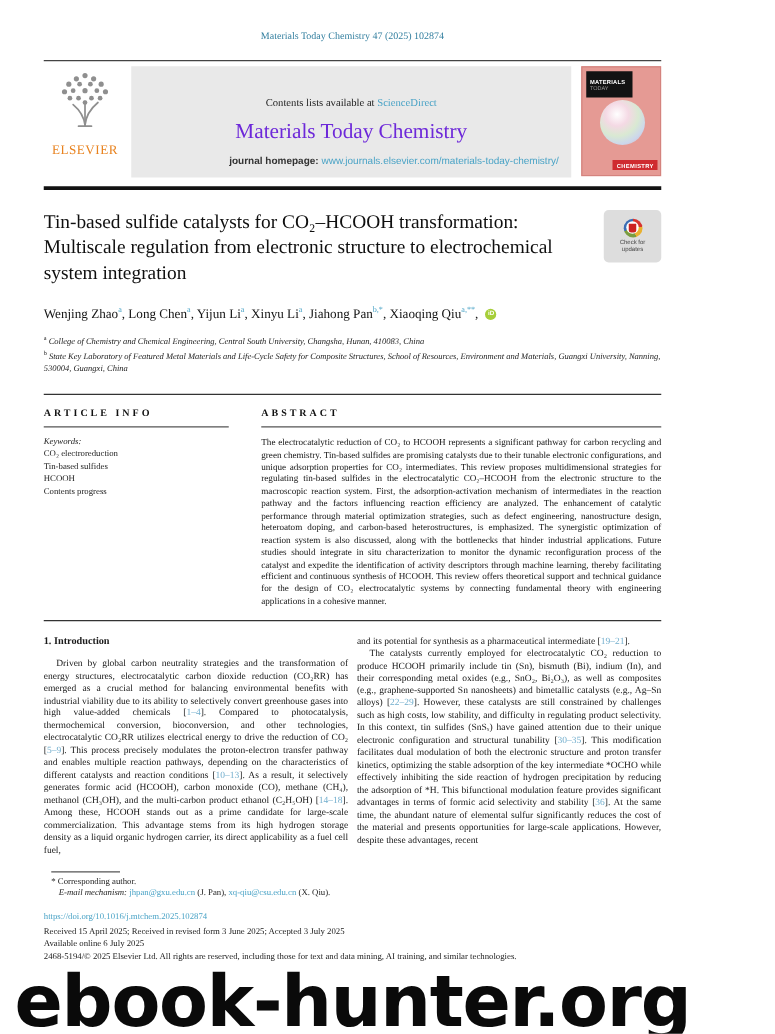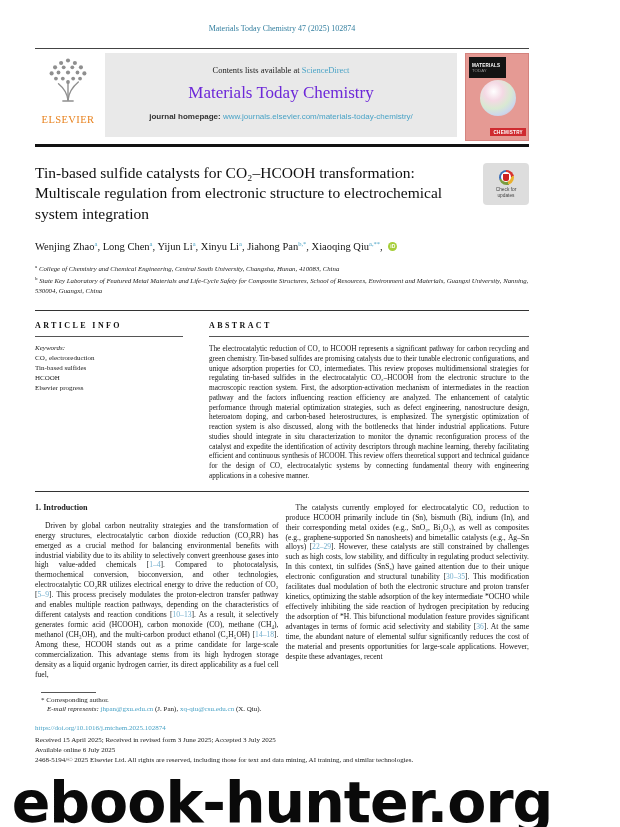--- a/index.html
+++ b/index.html
@@ -20,7 +20,7 @@
   .header-row { display:flex; margin:0 35px; align-items:stretch; }
   .elsevier { width:66px; padding-top:6px; text-align:center; }
   .elsevier .els-text { font-size:10.5px; color:#e8821e; letter-spacing:.4px; margin-top:1px; }
-  .masthead { flex:1; background:#e9e9e9; margin:4px 8px 4px 4px; text-align:center; padding:12px 10px 9px; }
+  .masthead { flex:1; background:#e9e9e9; margin:4px 8px 4px 4px; text-align:center; padding:24px 10px 9px; }
   .contents-line { font-size:8.5px; color:#222; }
   .journal-name { font-size:17px; color:#6d28d9; margin:8px 0 9px; }
   .homepage-line { font-size:8px; font-family:"Liberation Sans",sans-serif; font-weight:bold; color:#333; }

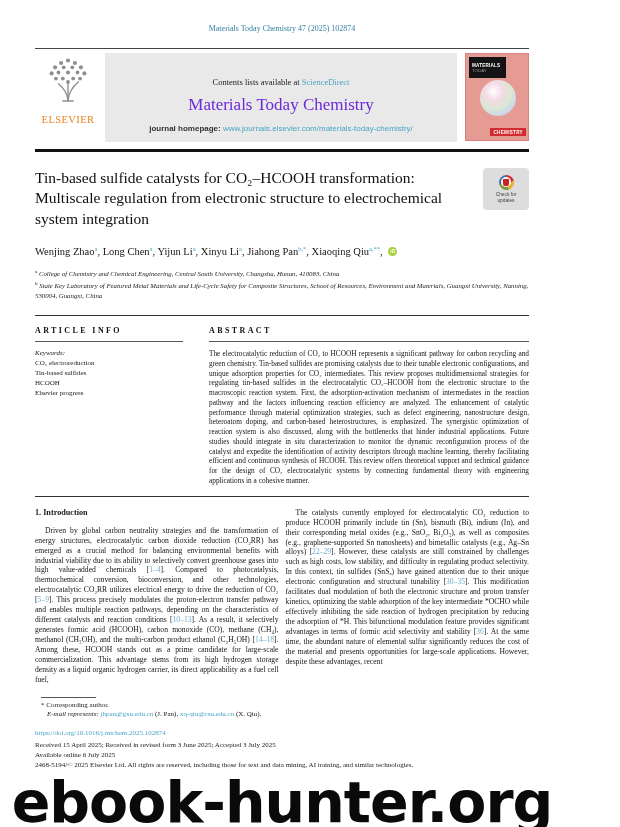--- a/index.html
+++ b/index.html
@@ -23,7 +23,7 @@
   .masthead { flex:1; background:#e9e9e9; margin:4px 8px 4px 4px; text-align:center; padding:24px 10px 9px; }
   .contents-line { font-size:8.5px; color:#222; }
   .journal-name { font-size:17px; color:#6d28d9; margin:8px 0 9px; }
-  .homepage-line { font-size:8px; font-family:"Liberation Sans",sans-serif; font-weight:bold; color:#333; }
+  .homepage-line { font-size:8px; font-family:"Liberation Sans",sans-serif; font-weight:bold; color:#333;text-align:right; }
   .link { color:#4aa3c6; text-decoration:none; cursor:pointer; }
   .homepage-line .link { font-weight:normal; }
 

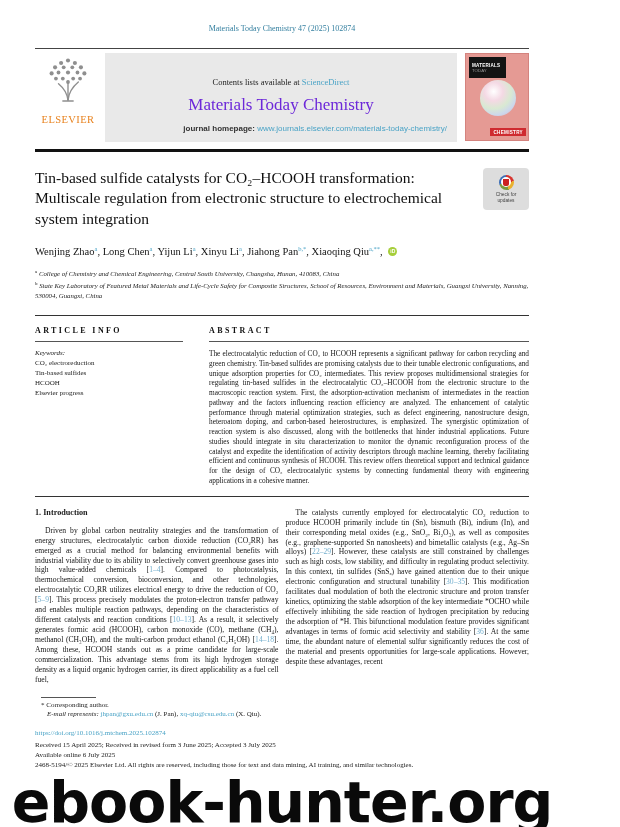--- a/index.html
+++ b/index.html
@@ -180,7 +180,7 @@
       <div class="kw">CO₂ electroreduction</div>
       <div class="kw">Tin-based sulfides</div>
       <div class="kw">HCOOH</div>
-      <div class="kw">Elsevier progress</div>
+      <div class="kw">Contents progress</div>
     </div>
     <div class="col-abs">
       <div class="sec-head">ABSTRACT</div>

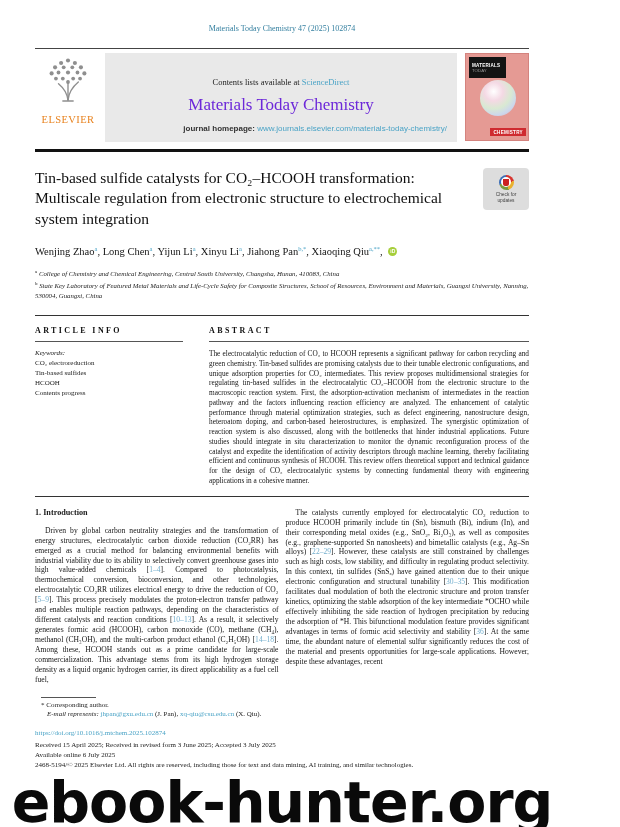--- a/index.html
+++ b/index.html
@@ -197,6 +197,7 @@
       <p class="body-text indent reftext">Driven by global carbon neutrality strategies and the transformation of energy structures, electrocatalytic carbon dioxide reduction (CO₂RR) has emerged as a crucial method for balancing environmental benefits with industrial viability due to its ability to selectively convert greenhouse gases into high value-added chemicals [<span class="ref">1–4</span>]. Compared to photocatalysis, thermochemical conversion, bioconversion, and other technologies, electrocatalytic CO₂RR utilizes electrical energy to drive the reduction of CO₂ [<span class="ref">5–9</span>]. This process precisely modulates the proton-electron transfer pathway and enables multiple reaction pathways, depending on the characteristics of different catalysts and reaction conditions [<span class="ref">10–13</span>]. As a result, it selectively generates formic acid (HCOOH), carbon monoxide (CO), methane (CH₄), methanol (CH₃OH), and the multi-carbon product ethanol (C₂H₅OH) [<span class="ref">14–18</span>]. Among these, HCOOH stands out as a prime candidate for large-scale commercialization. This advantage stems from its high hydrogen storage density as a liquid organic hydrogen carrier, its direct applicability as a fuel cell fuel,</p>
     </div>
     <div class="col">
+      <p class="body-text reftext">and its potential for synthesis as a pharmaceutical intermediate [<span class="ref">19–21</span>].</p>
       <p class="body-text indent reftext">The catalysts currently employed for electrocatalytic CO₂ reduction to produce HCOOH primarily include tin (Sn), bismuth (Bi), indium (In), and their corresponding metal oxides (e.g., SnO₂, Bi₂O₃), as well as composites (e.g., graphene-supported Sn nanosheets) and bimetallic catalysts (e.g., Ag–Sn alloys) [<span class="ref">22–29</span>]. However, these catalysts are still constrained by challenges such as high costs, low stability, and difficulty in regulating product selectivity. In this context, tin sulfides (SnSₓ) have gained attention due to their unique electronic configuration and structural tunability [<span class="ref">30–35</span>]. This modification facilitates dual modulation of both the electronic structure and proton transfer kinetics, optimizing the stable adsorption of the key intermediate *OCHO while effectively inhibiting the side reaction of hydrogen precipitation by reducing the adsorption of *H. This bifunctional modulation feature provides significant advantages in terms of formic acid selectivity and stability [<span class="ref">36</span>]. At the same time, the abundant nature of elemental sulfur significantly reduces the cost of the material and presents opportunities for large-scale applications. However, despite these advantages, recent</p>
     </div>
   </div>

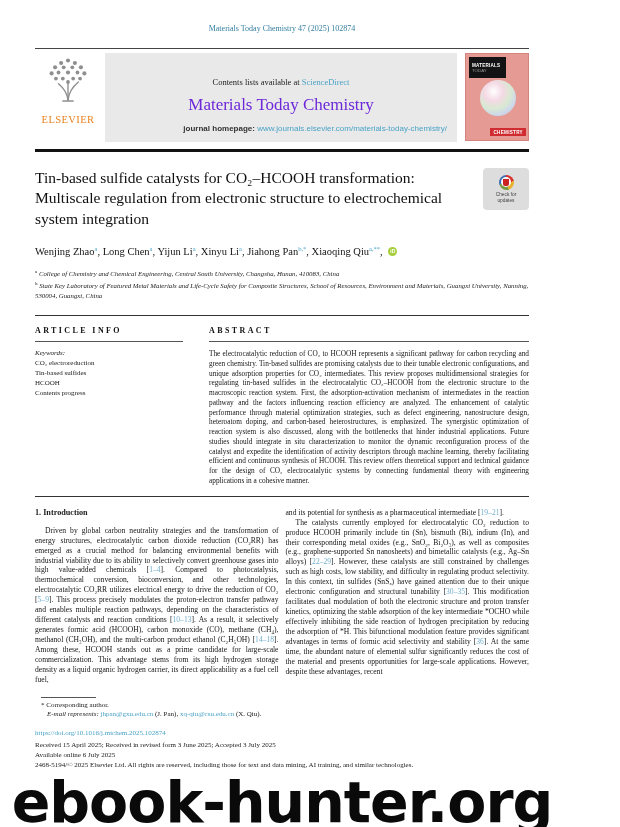--- a/index.html
+++ b/index.html
@@ -206,7 +206,7 @@
     <div class="fn-rule"></div>
     <div class="fn-line">* Corresponding author.</div>
     <div class="fn-line" style="padding-left:12px">
-      <span class="em-label">E-mail represents:</span>
+      <span class="em-label">E-mail mechanism:</span>
       <a class="link">jhpan@gxu.edu.cn</a>
       <span>(J. Pan),</span>
       <a class="link">xq-qiu@csu.edu.cn</a>

